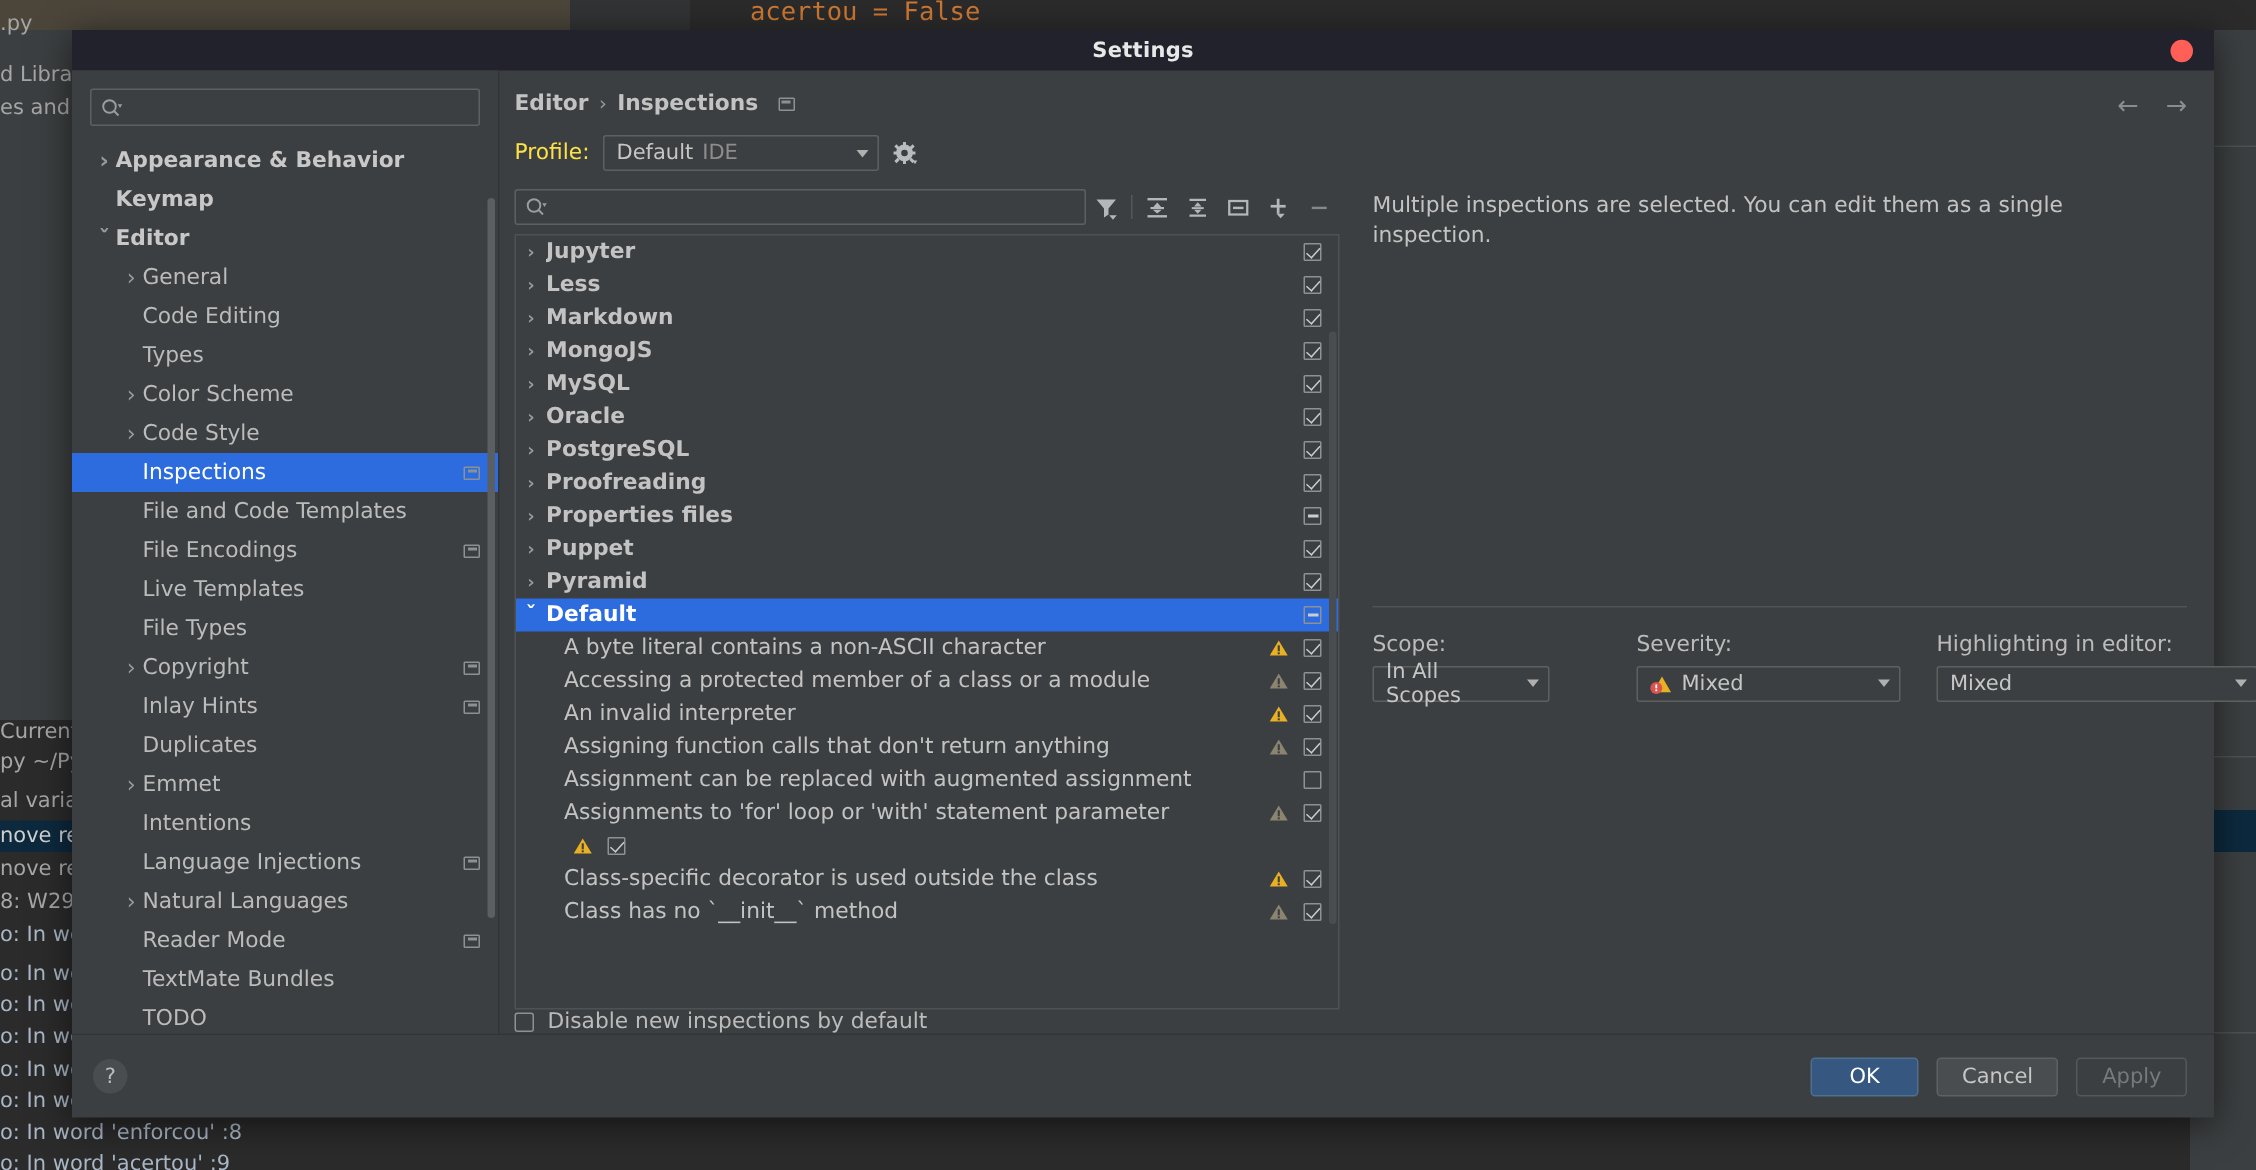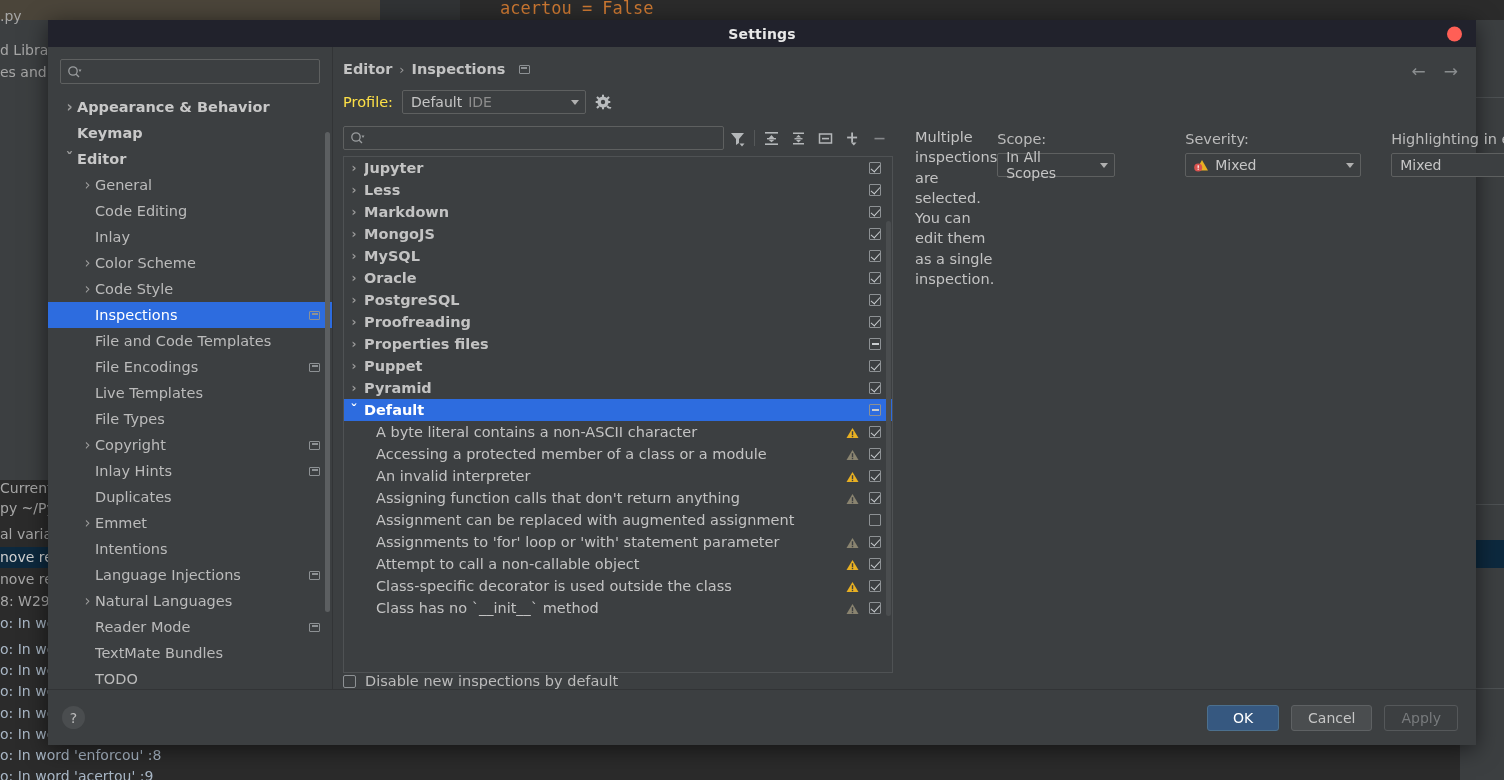--- a/index.html
+++ b/index.html
@@ -192,7 +192,7 @@
     background: #4a4d4f; border-radius: 3px;
   }
 
-  .right-col { flex: 1; display: flex; flex-direction: row; min-width: 0; padding-left: 22px; }
+  .right-col { flex: 1; display: flex; flex-direction: column; min-width: 0; padding-left: 22px; }
   .desc-text { color: #c3c3c3; font-size: 14.5px; margin-top: 13px; line-height: 1.4; }
   .settings-sep { height: 1px; background: #4e5254; margin-top: 236px; }
   .field-grid { display: flex; gap: 0; margin-top: 17px; }

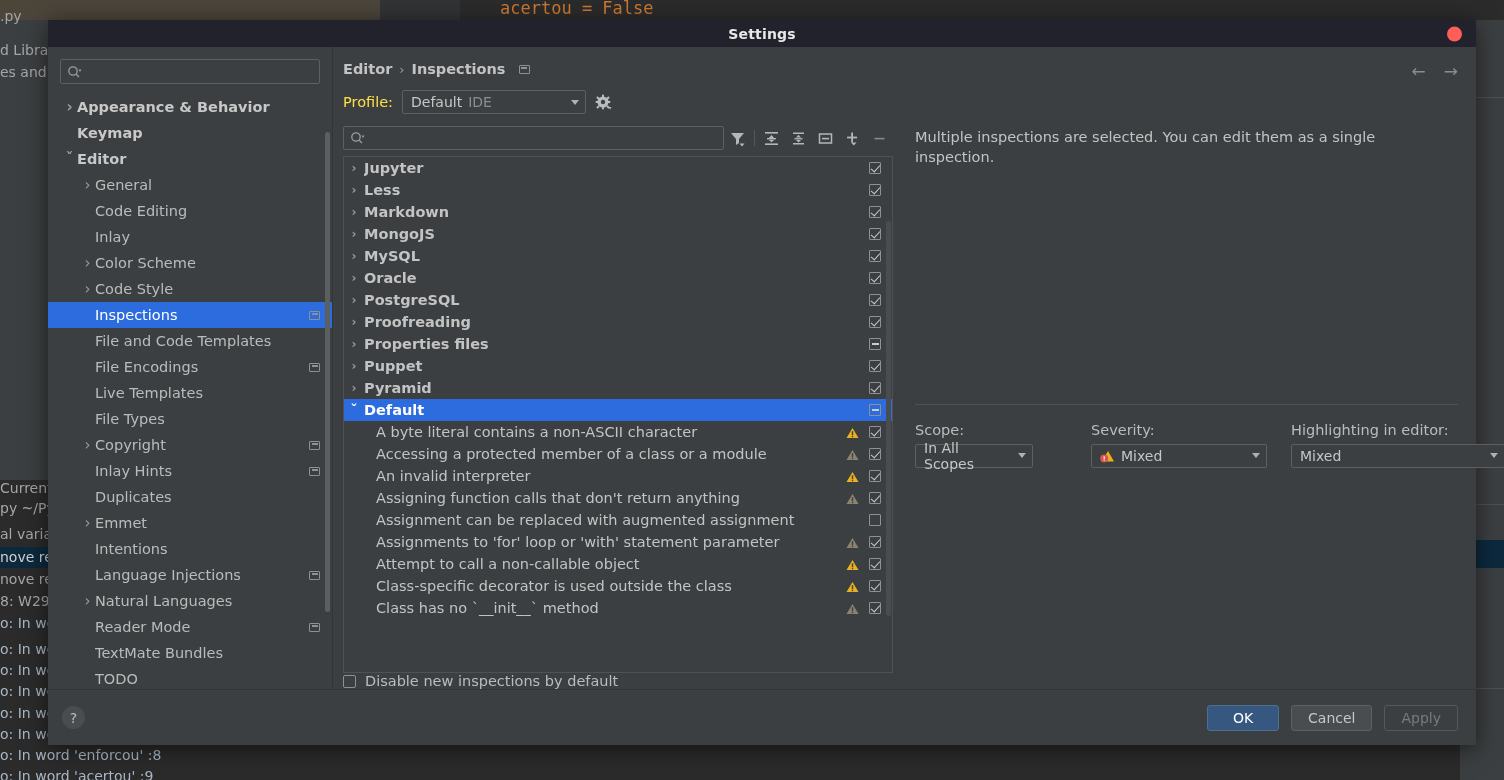--- a/index.html
+++ b/index.html
@@ -321,7 +321,7 @@
           <div class="tree-row">
             <span style="width: 32px; flex: 0 0 32px;"></span>
             <span class="tree-arrow" style="font-size: 15px;"></span>
-            <span class="tree-label">Inlay</span>
+            <span class="tree-label">Types</span>
           </div>
           <div class="tree-row">
             <span style="width: 32px; flex: 0 0 32px;"></span>

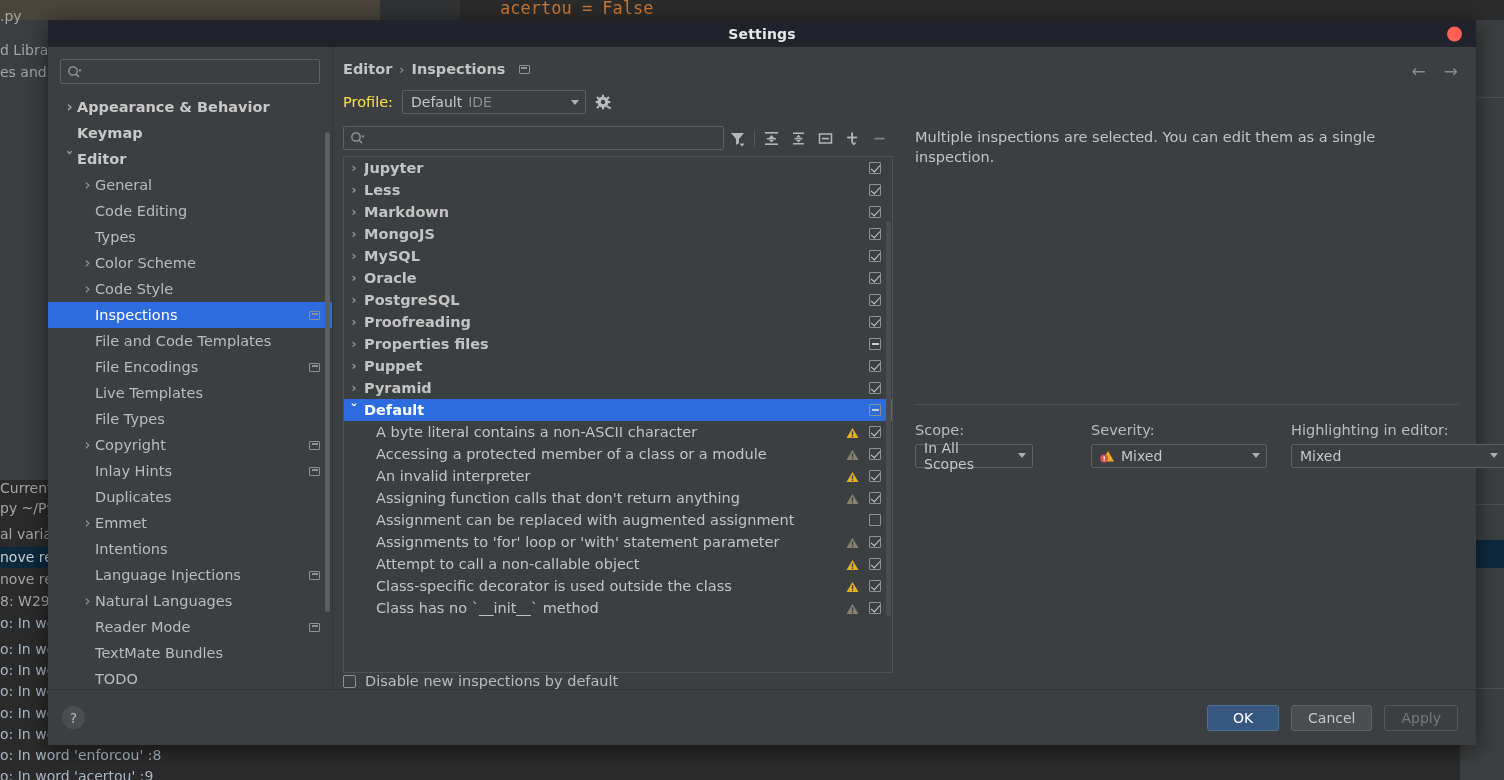--- a/index.html
+++ b/index.html
@@ -688,7 +688,6 @@
                 </div>
                 <div class="insp-row">
                   <span class="insp-indent"></span>
-                  <span class="insp-name">Attempt to call a non-callable object</span>
                   <span class="sev-cell"><svg class="warn-tri" width="13" height="12" viewBox="0 0 13 12">
                       <polygon points="6.5,1 12.5,11 0.5,11" fill="#e8b022"></polygon>
                       <rect x="5.8" y="4.2" width="1.4" height="4" fill="#3c3f41"></rect>

